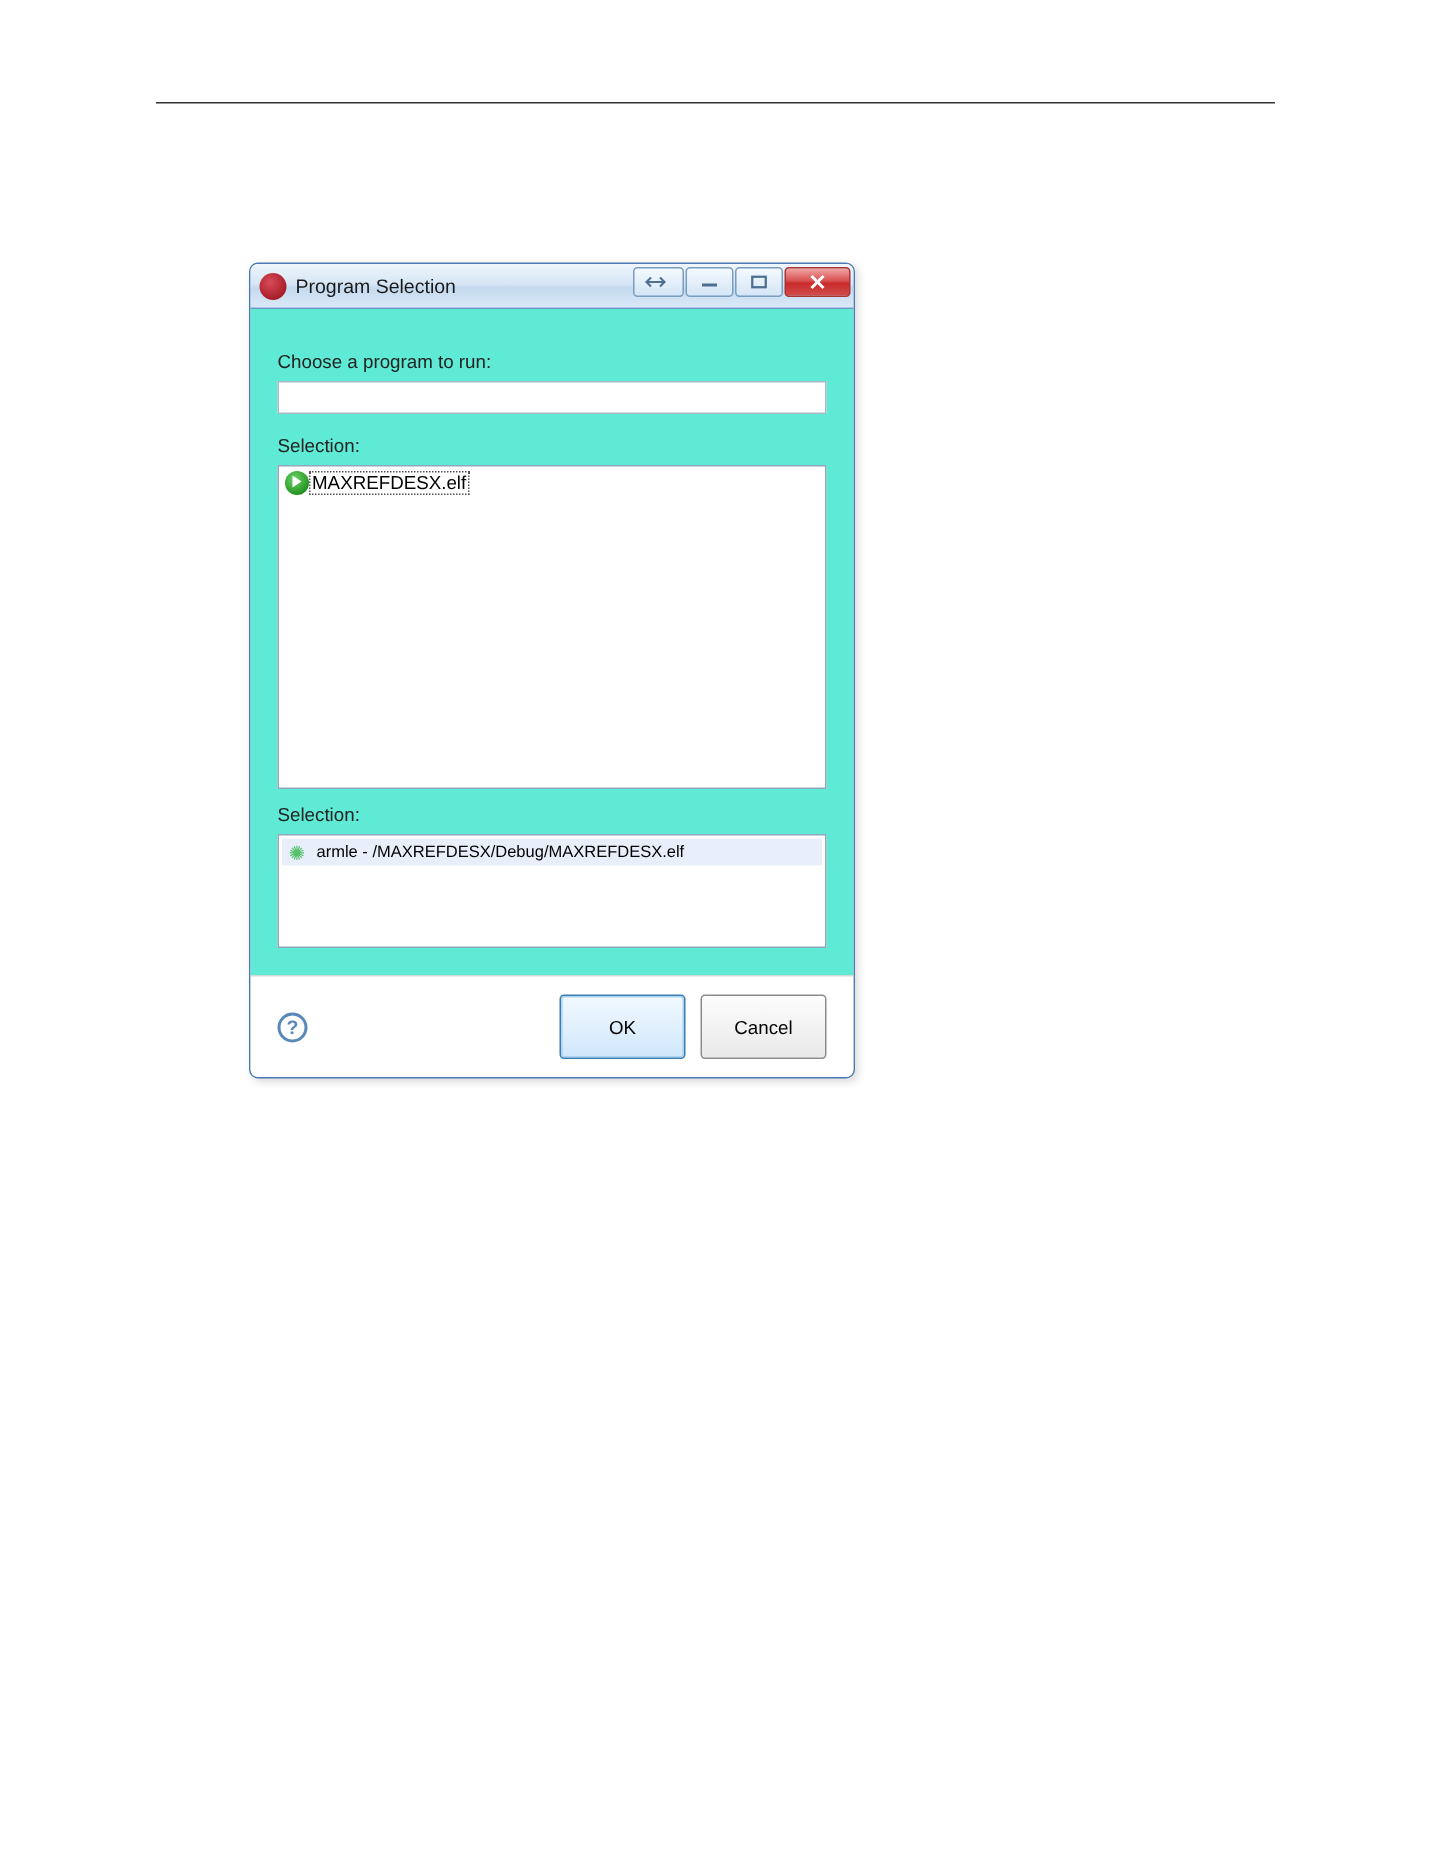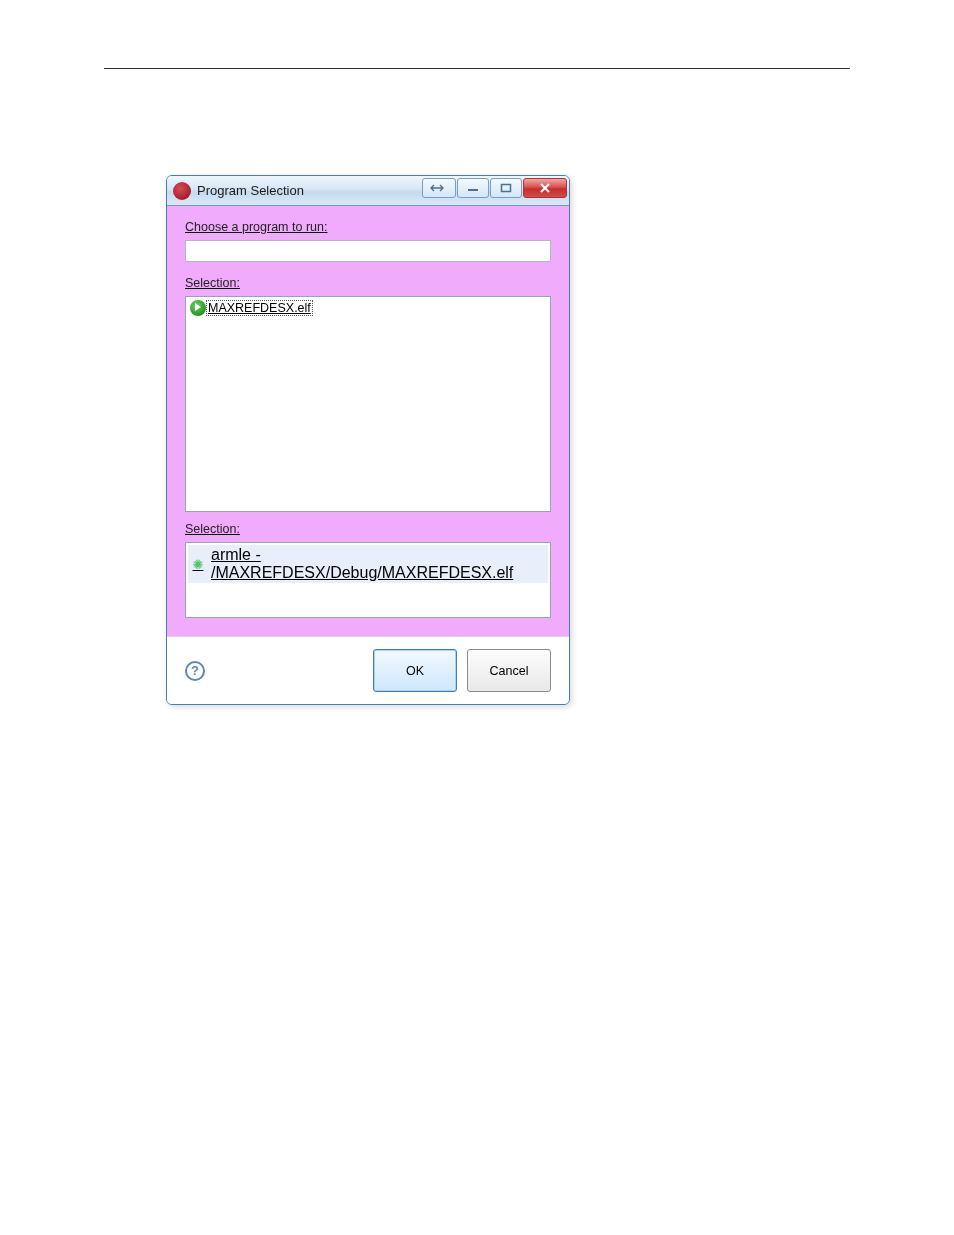--- a/index.html
+++ b/index.html
@@ -97,9 +97,8 @@
       display: block;
     }
     .dialog-body {
-      padding: 14px 18px 18px 18px;
-      background: #f0abfc;
-      text-decoration: underline;
+      padding: 28px 18px 18px 18px;
+      background: #5eead4;
     }
     .label {
       font-size: 12.5px;

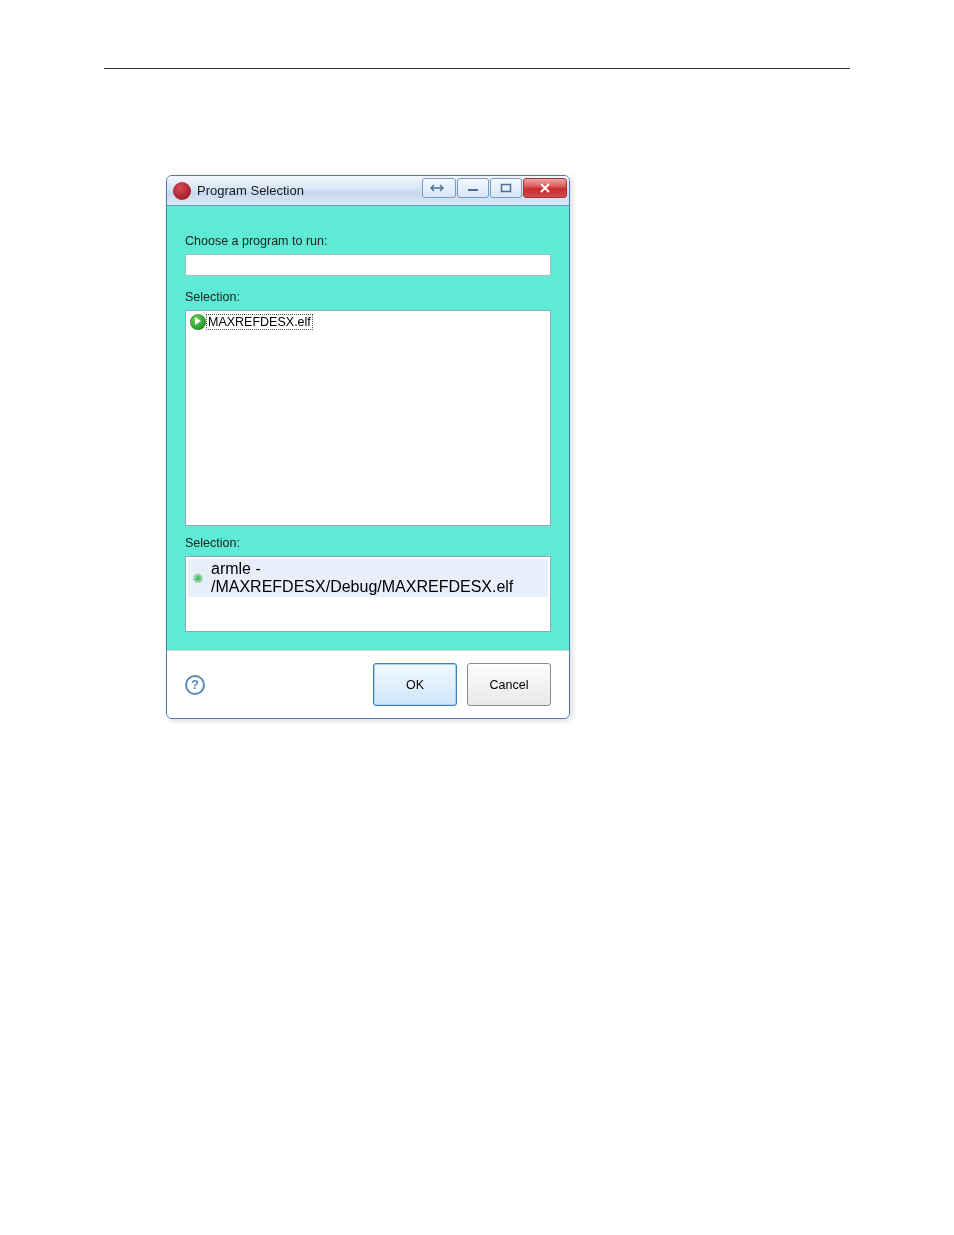--- a/index.html
+++ b/index.html
@@ -164,7 +164,7 @@
       display: flex;
       align-items: center;
       padding: 1px 2px;
-      font-size: 16px;
+      font-size: 11px;
       gap: 5px;
       background: #e8effa;
     }

